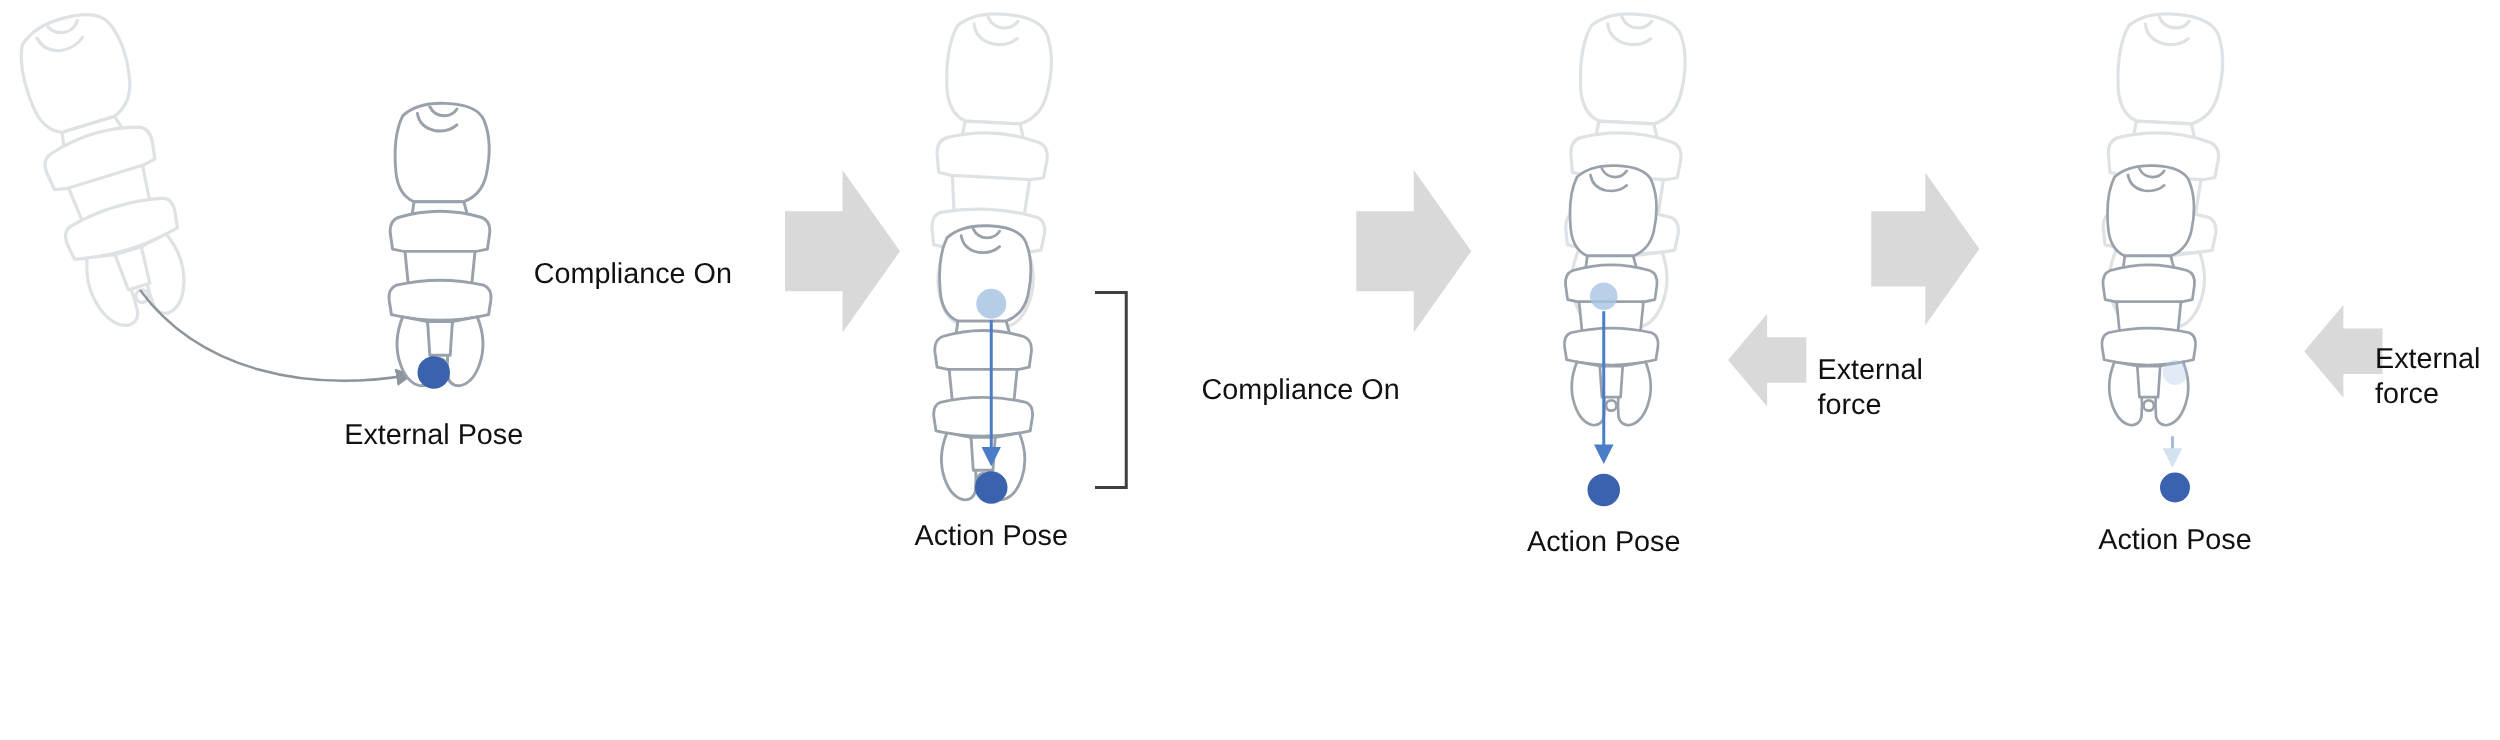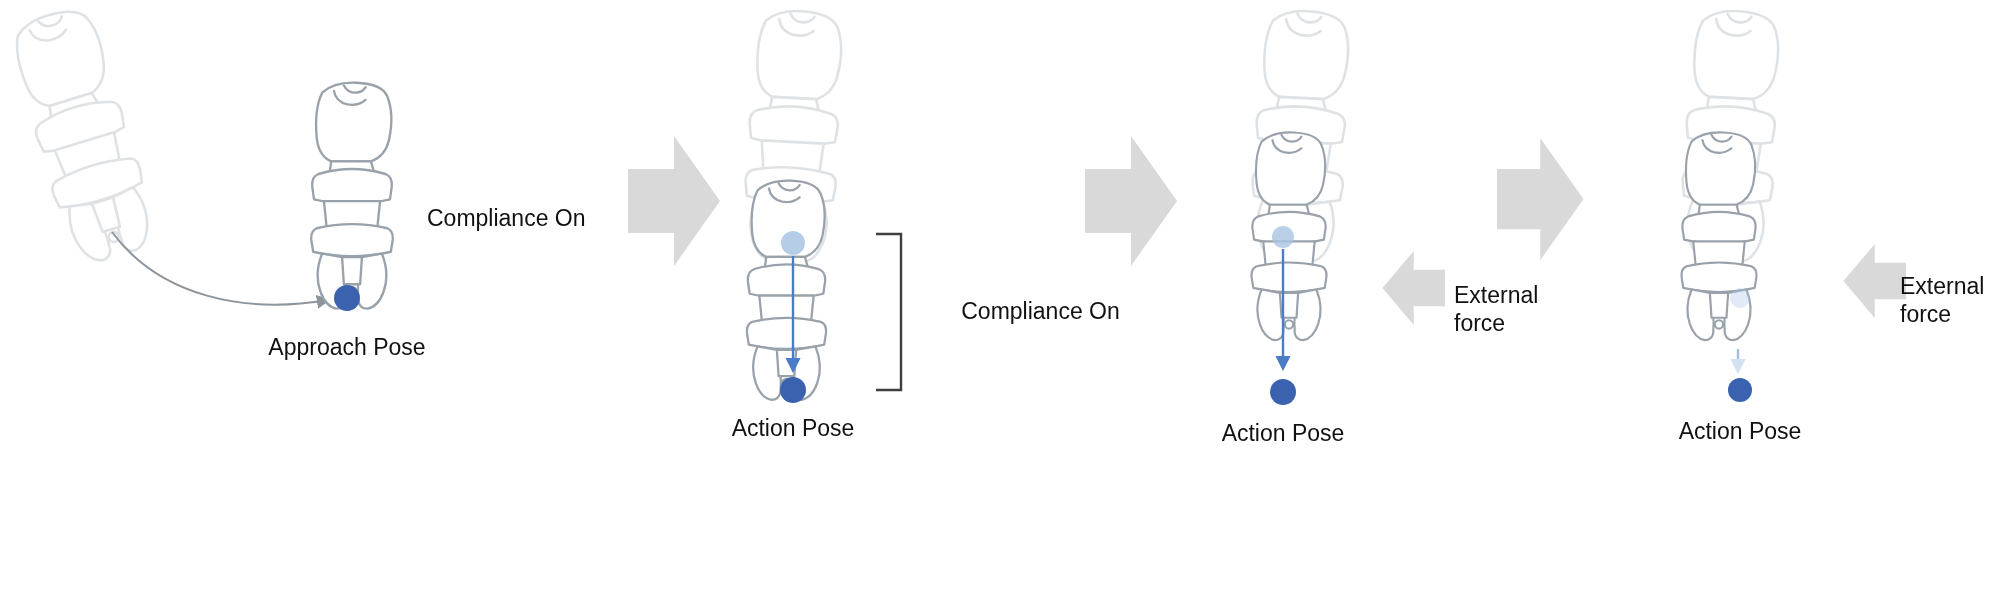--- a/index.html
+++ b/index.html
@@ -126,7 +126,7 @@
     </g>
   </svg>
 
-  <div class="label center" style="left:247px; top:333px; width:200px;">Approach Pose</div>
+  <div class="label center" style="left:247px; top:333px; width:200px;">External Pose</div>
 
   <div class="label" style="left:427px; top:204px; width:200px;">Compliance On</div>
 

